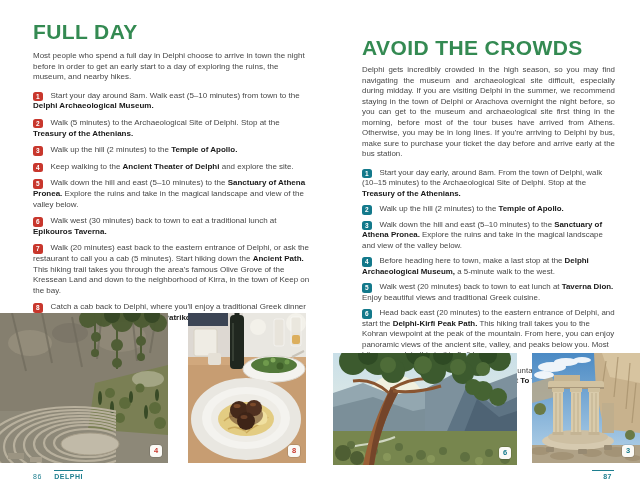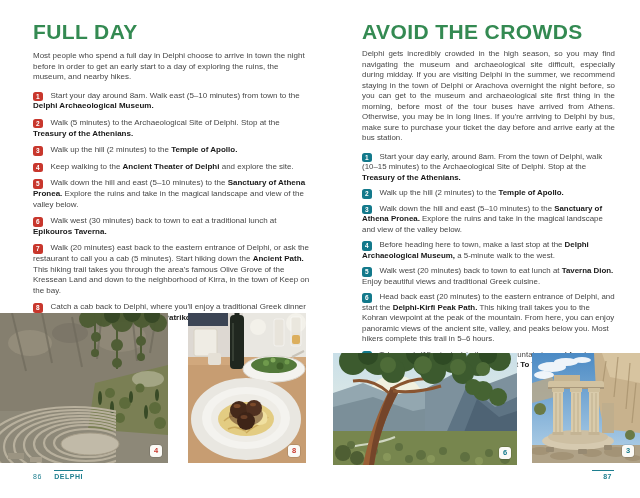--- a/index.html
+++ b/index.html
@@ -14,7 +14,7 @@
     margin:0 0 7px 0;font-size:21px;font-weight:bold;letter-spacing:.4px;
     color:#348a52;
   }
-  .col-right .page-title{margin-bottom:5px;}
+  .col-right .page-title{margin-bottom:5px;margin-top:16px;}
   .intro{margin:0 0 8px 0;color:#474747;}
   .col-left .intro, .col-left .step{font-size:8px;line-height:10.6px;}
   .col-right .intro, .col-right .step{font-size:7.9px;line-height:10.5px;}

